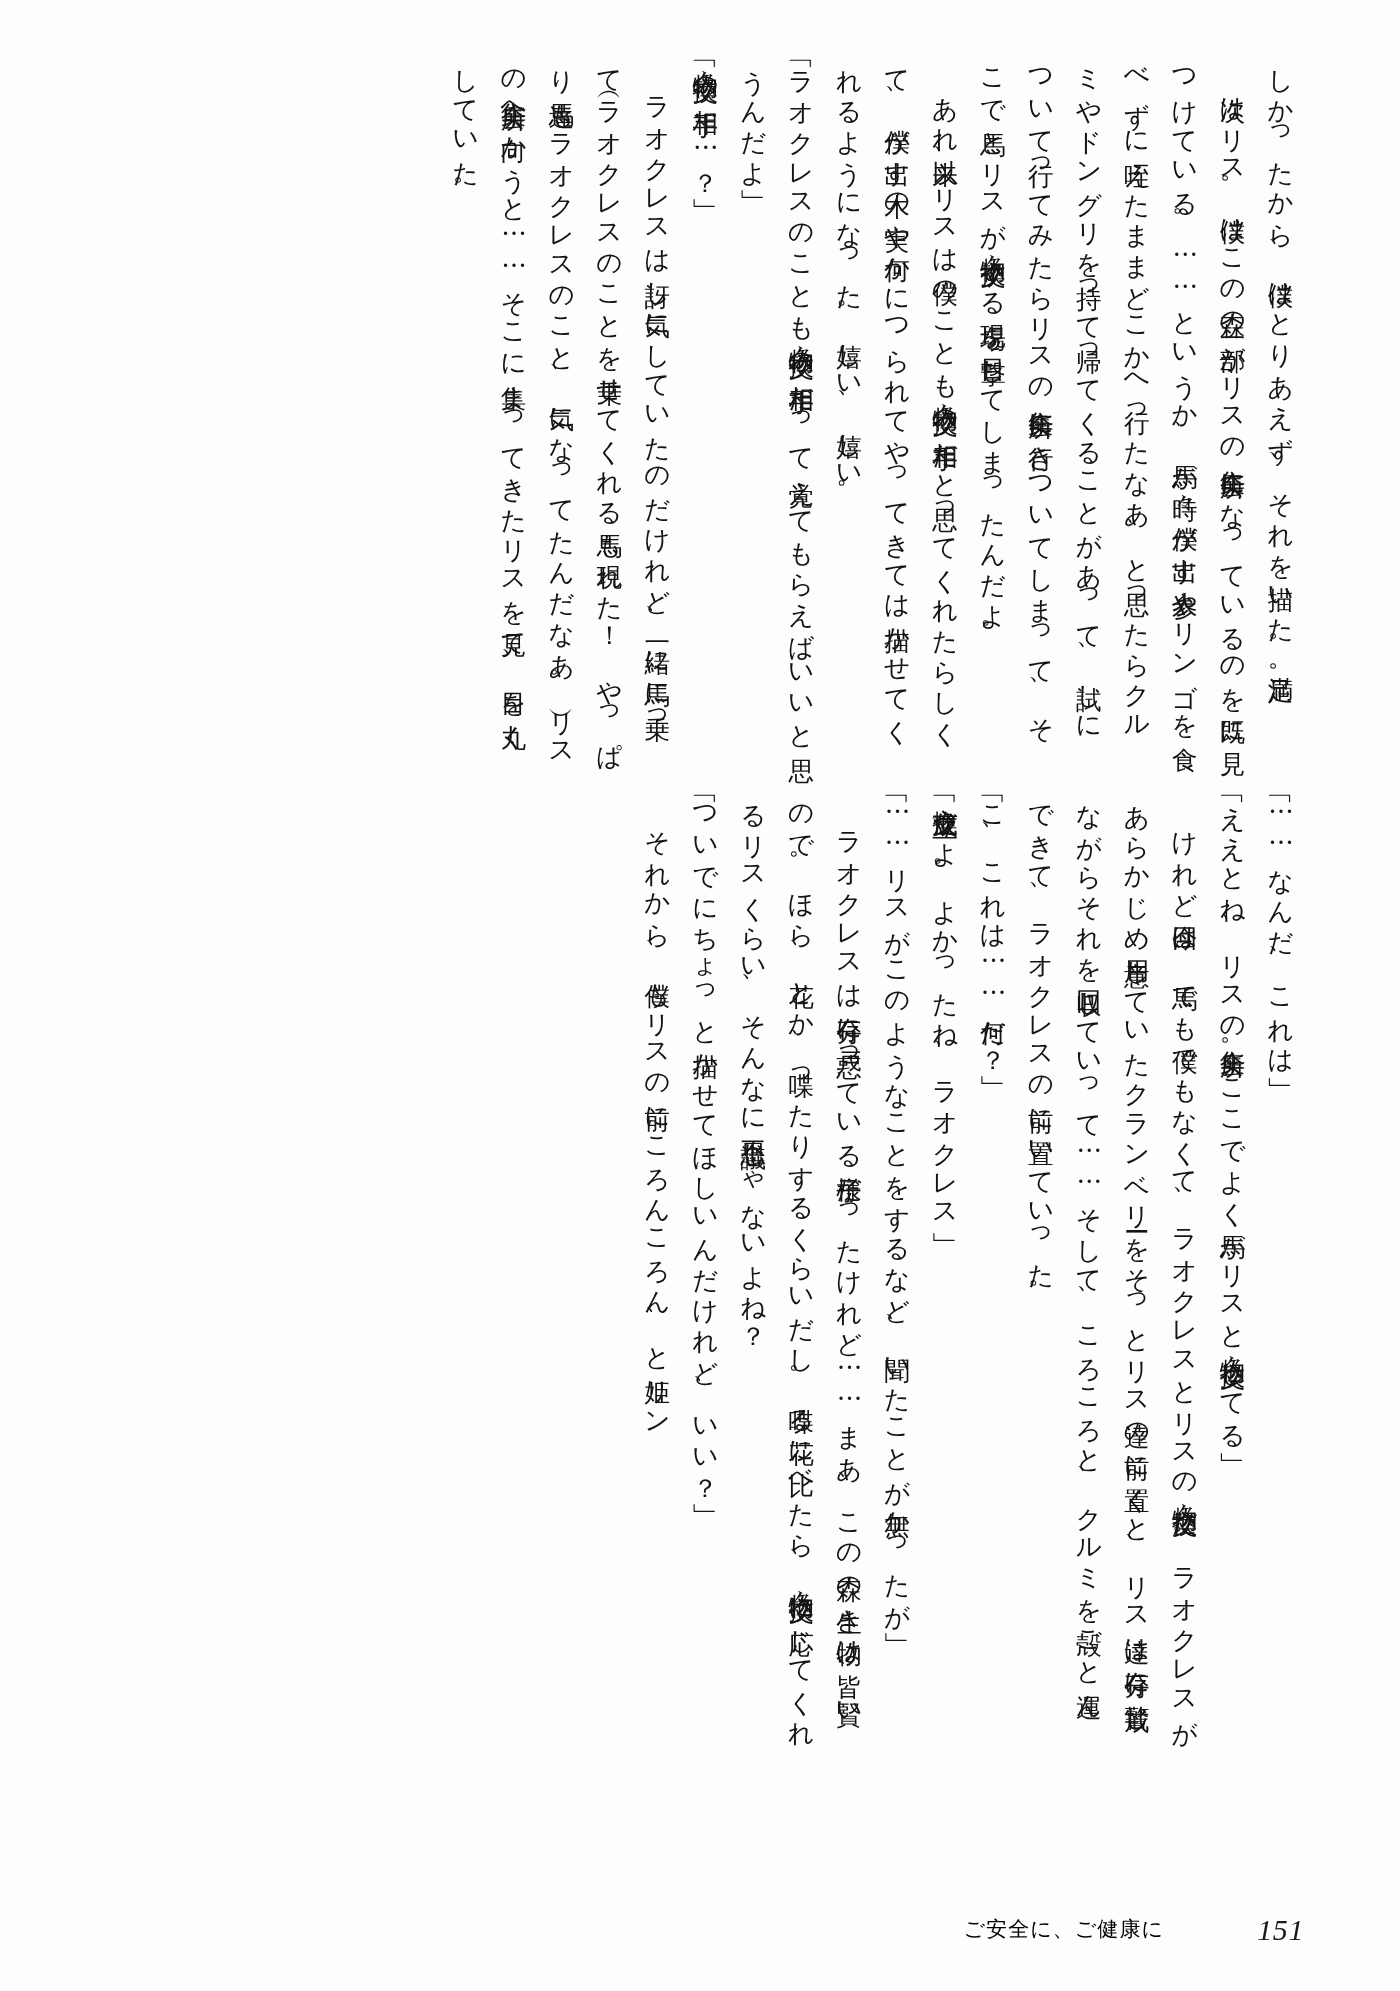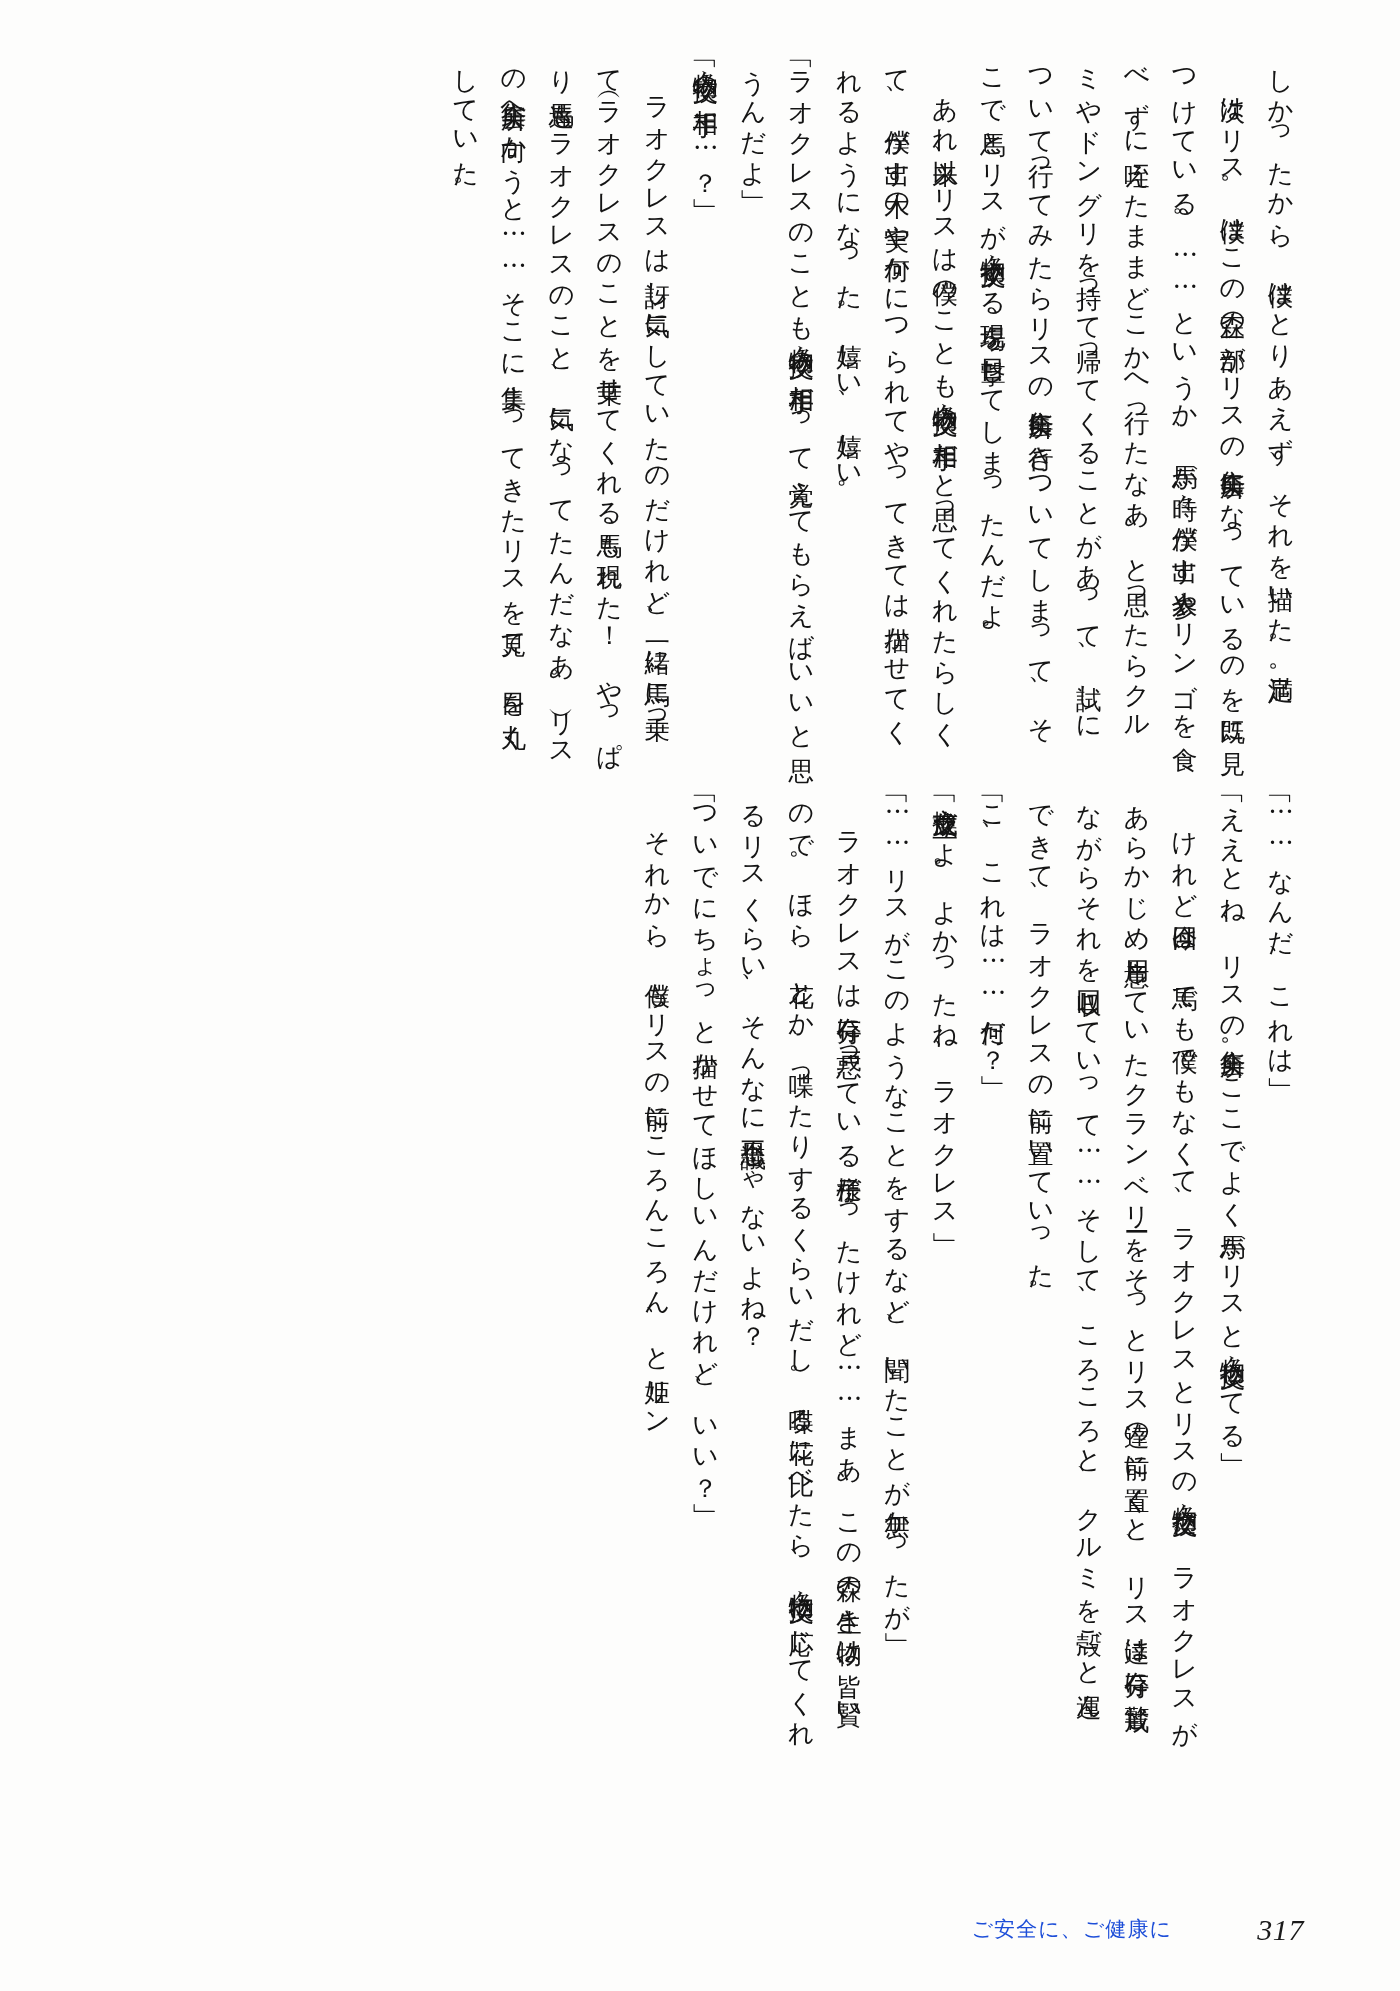--- a/index.html
+++ b/index.html
@@ -71,12 +71,12 @@
   }
   .footer-title {
     position: absolute;
-    right: 228px;
+    right: 236px;
     bottom: 4px;
     font-family: Liberation Serif, serif;
     font-size: 21px;
     letter-spacing: 0.05em;
-    color: #1d4ed8;
+    color: #000000;
     white-space: nowrap;
   }
   .footer-page {

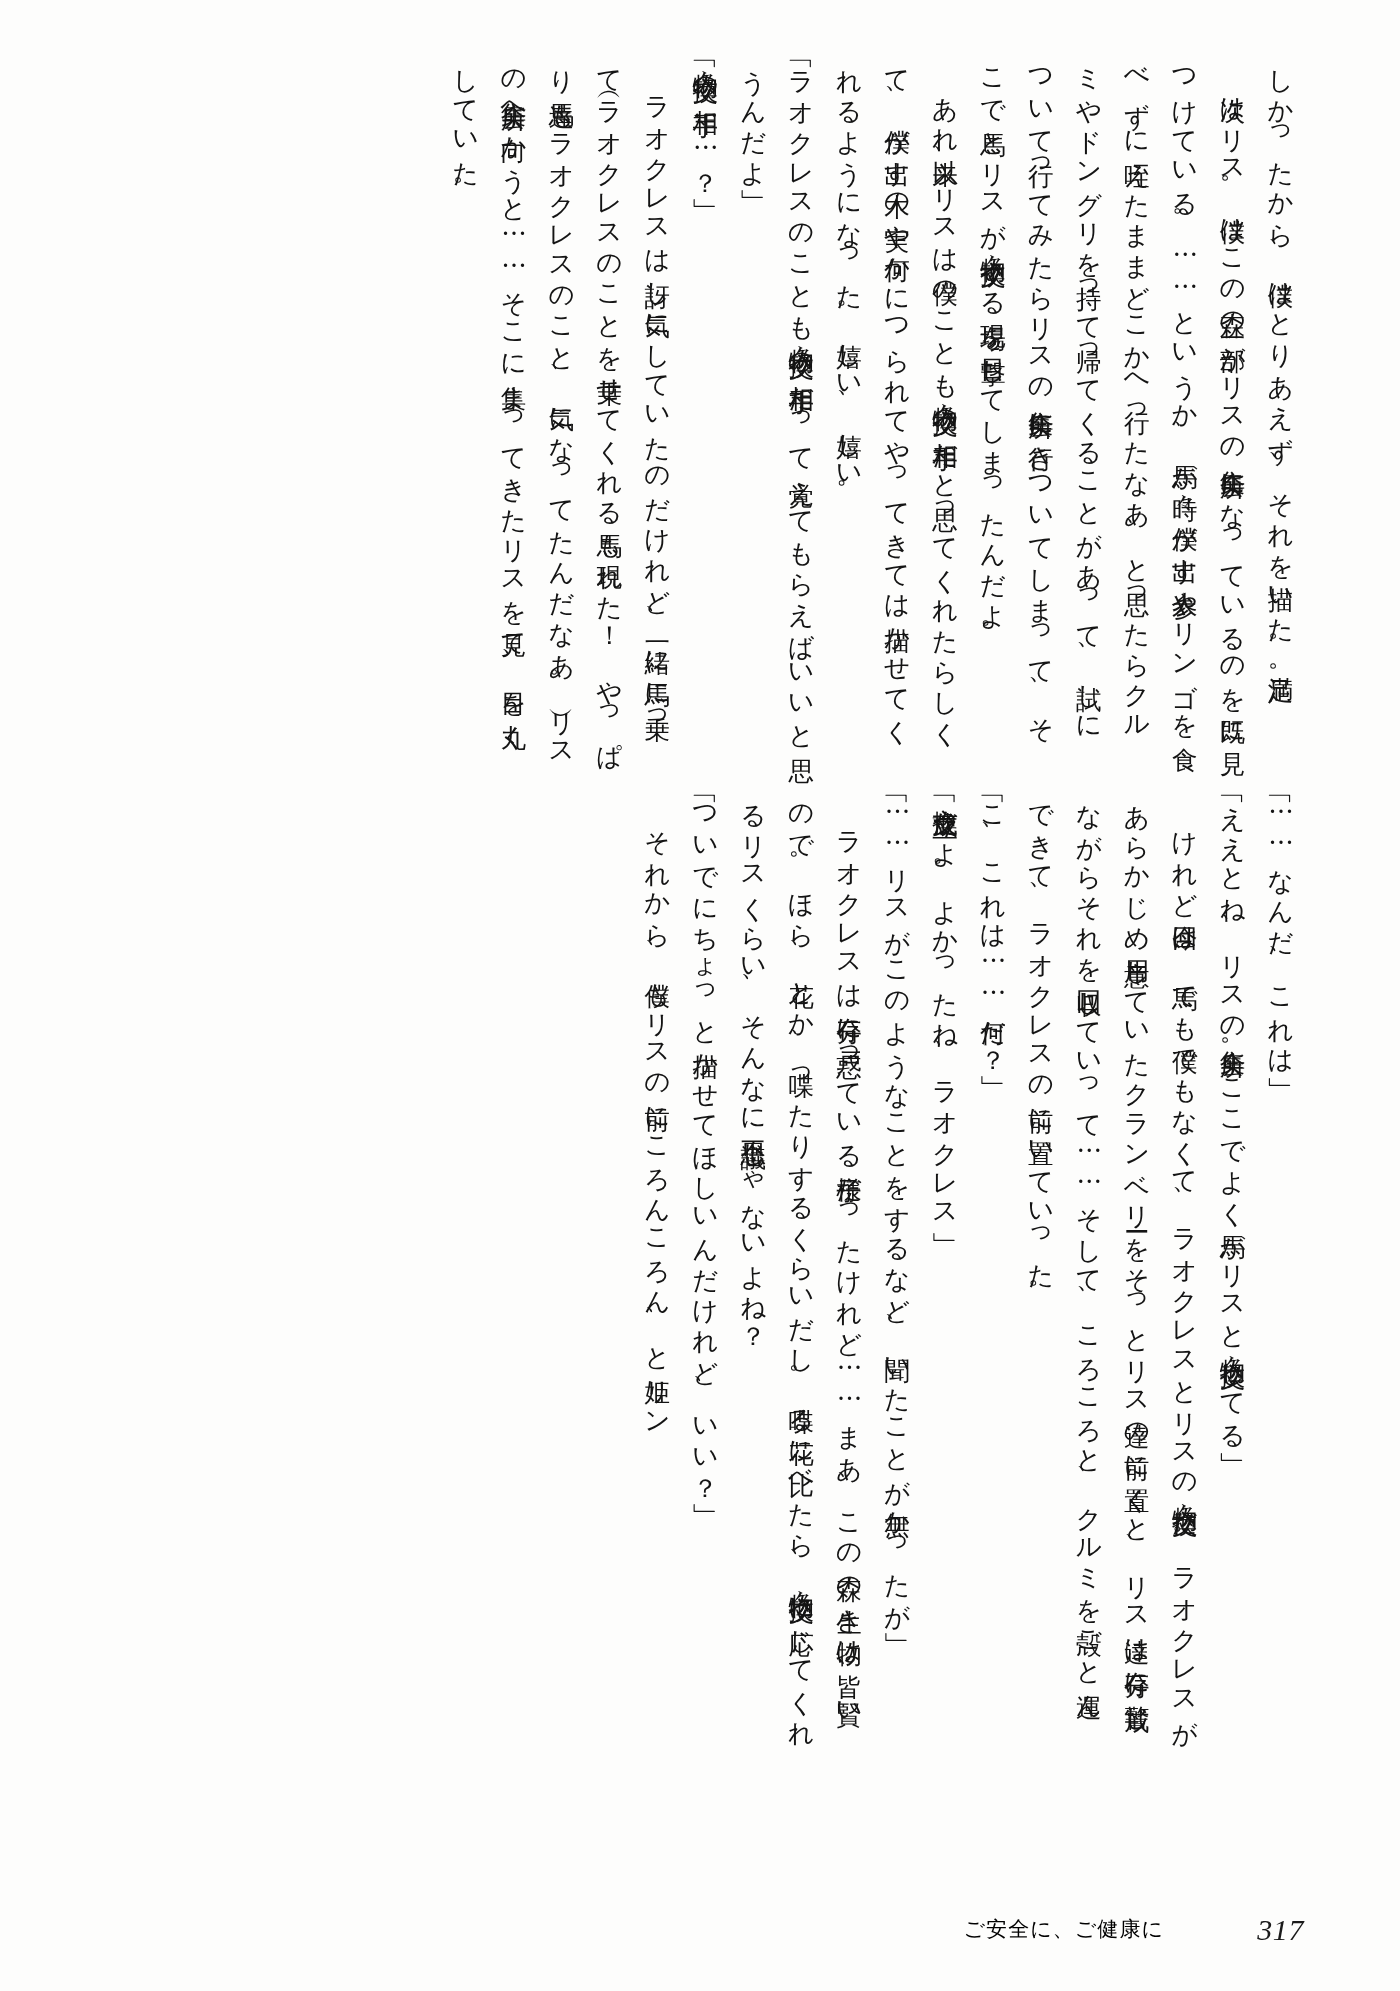--- a/index.html
+++ b/index.html
@@ -118,7 +118,7 @@
 
   <div class="footer">
     <div class="footer-title">ご安全に、ご健康に</div>
-    <div class="footer-page">317</div>
+    <div class="footer-page">151</div>
   </div>
 
 </div>

